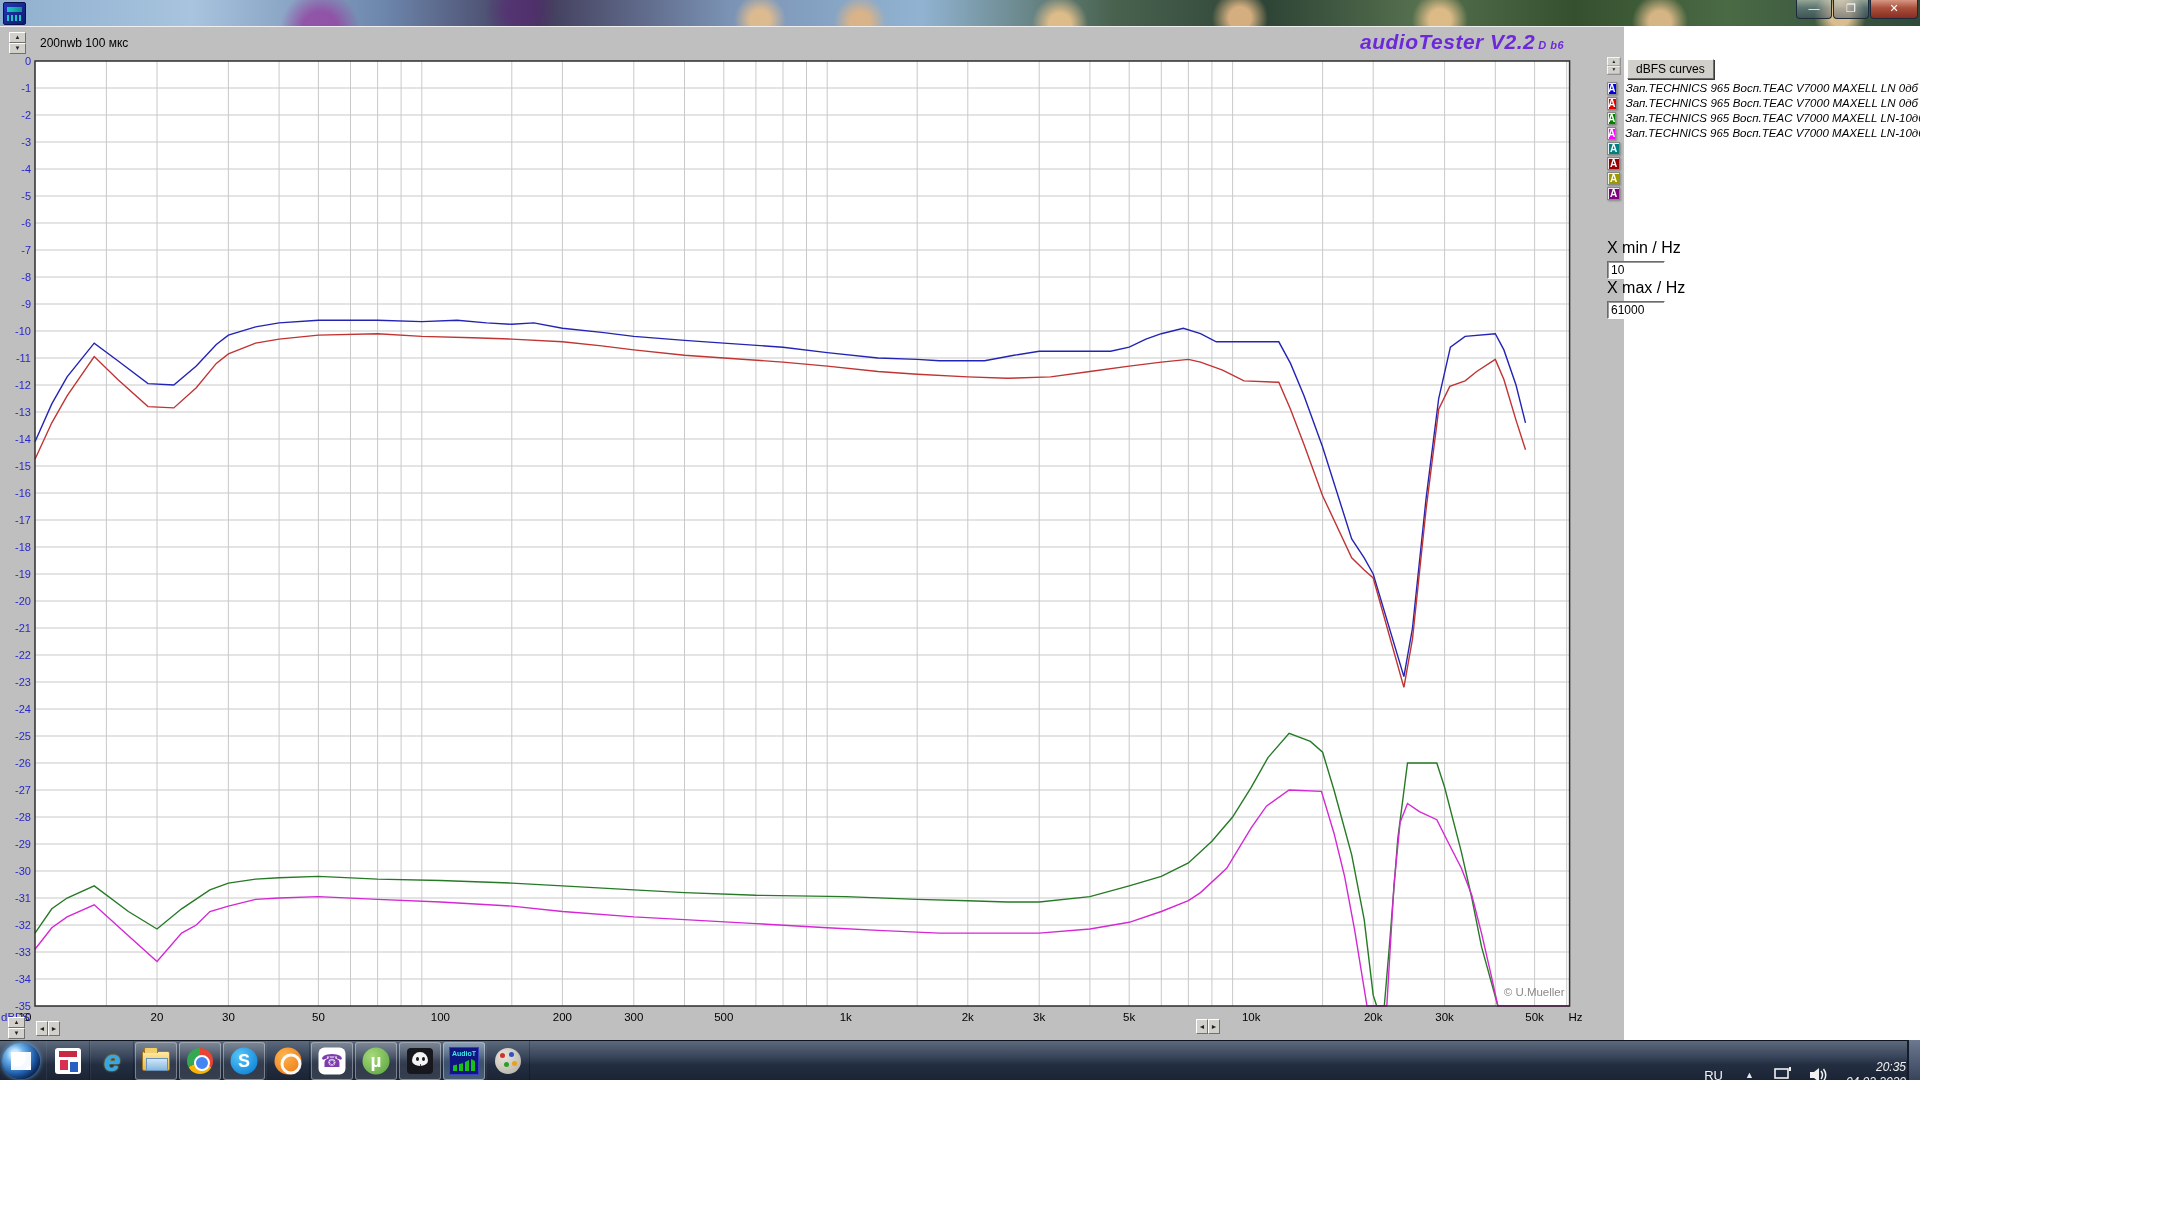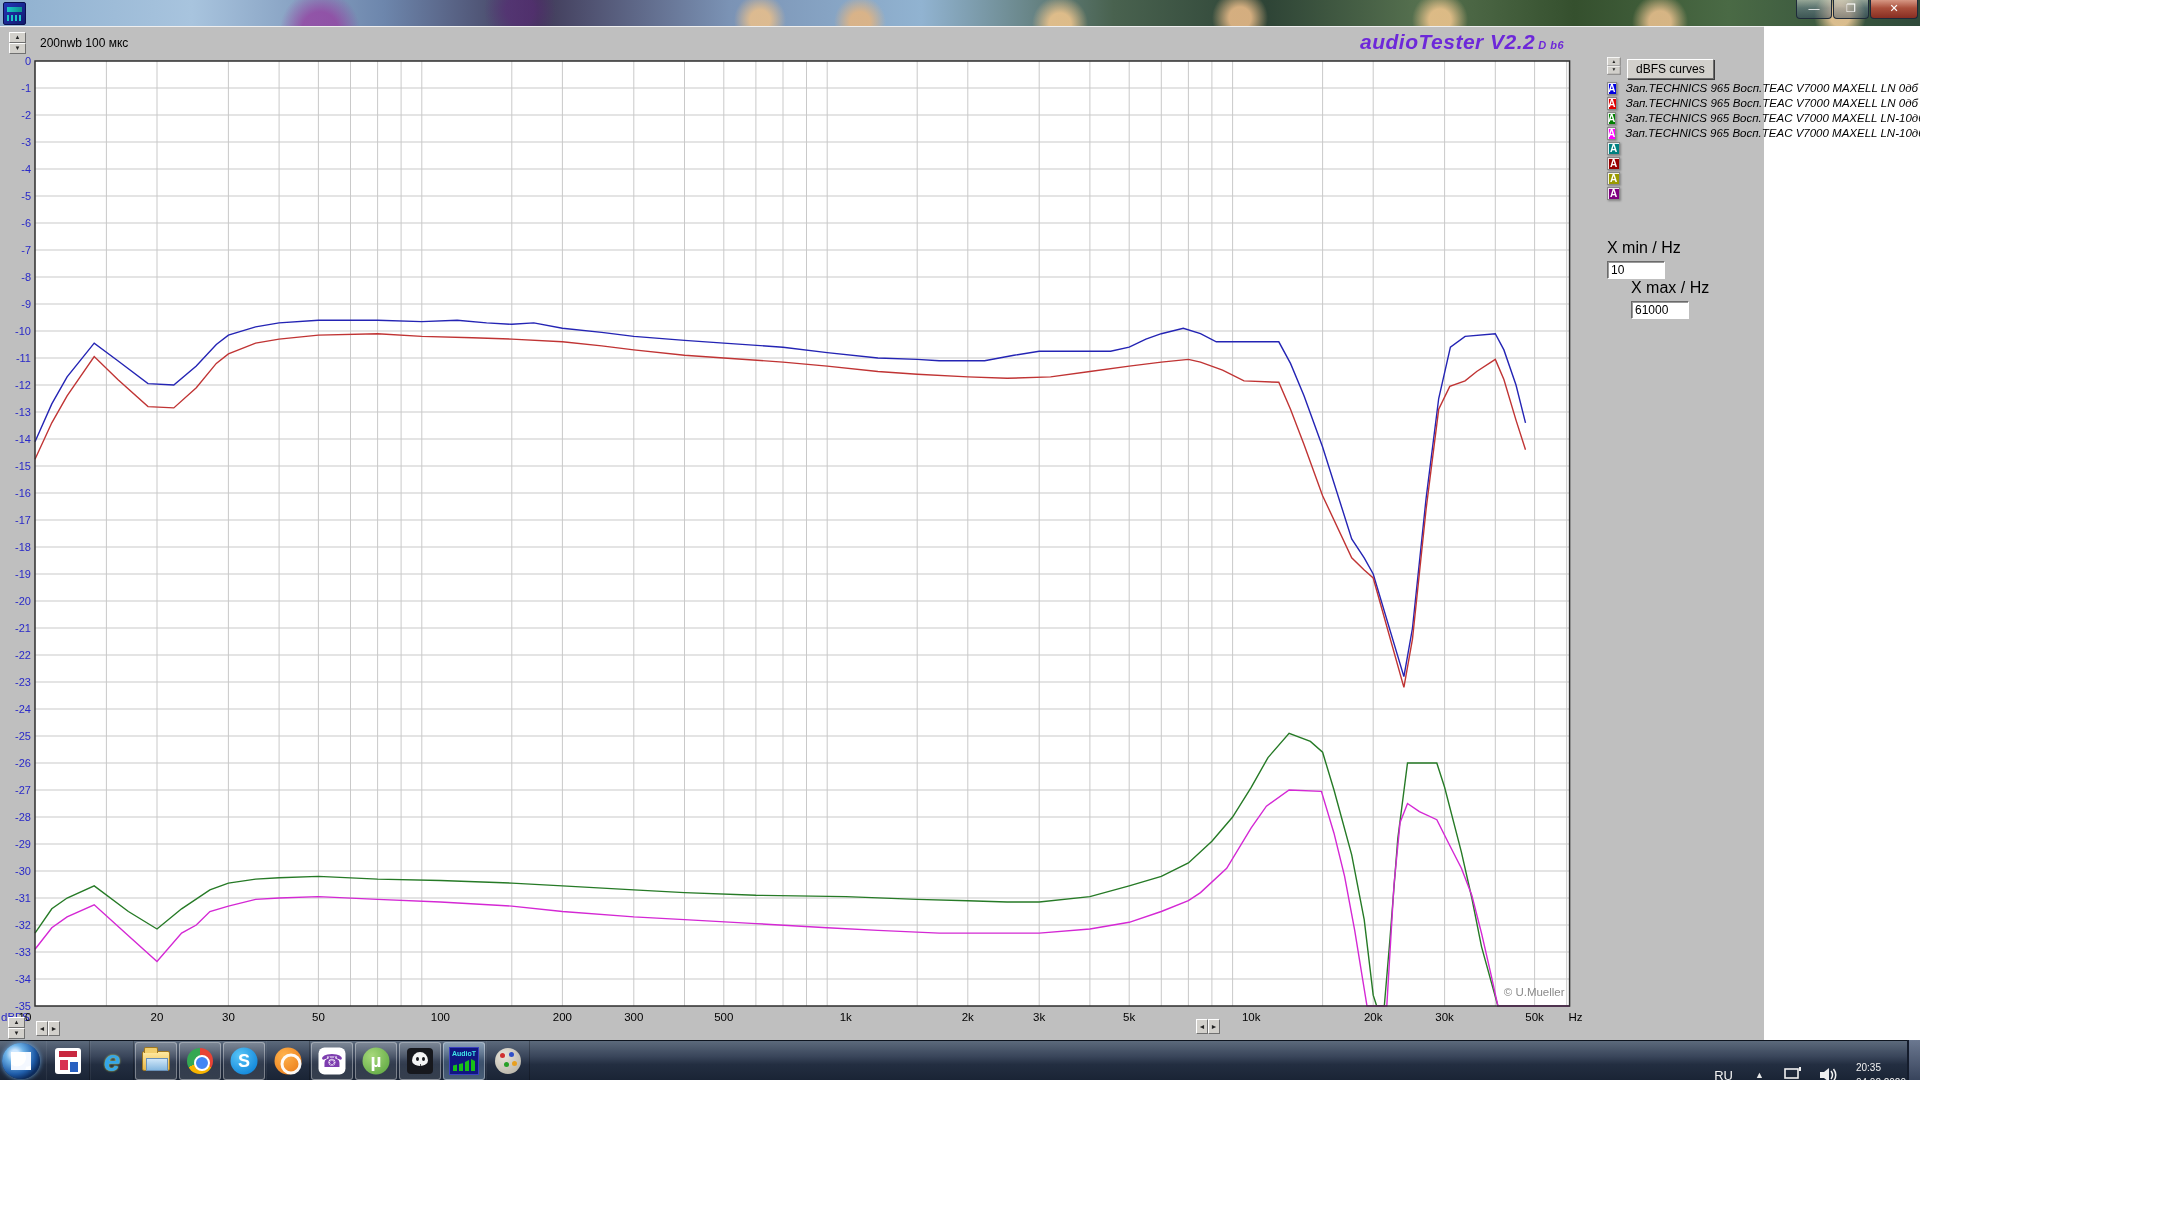--- a/index.html
+++ b/index.html
@@ -39,7 +39,7 @@
     background:linear-gradient(180deg,rgba(255,170,150,.8),rgba(200,80,60,.8) 45%,rgba(150,40,30,.85)); }
 
   
-  #client { position:absolute; left:0; top:26px; width:1764px; height:1014px;
+  #client { position:absolute; left:0; top:26px; width:1624px; height:1014px;
     background:#bfbfbf; border-top:1px solid #efefef; }
   .spinner { position:absolute; width:17px; height:22px; }
   .spinner .sb { width:17px; height:11px; background:#d2d0cb; border:1px solid;

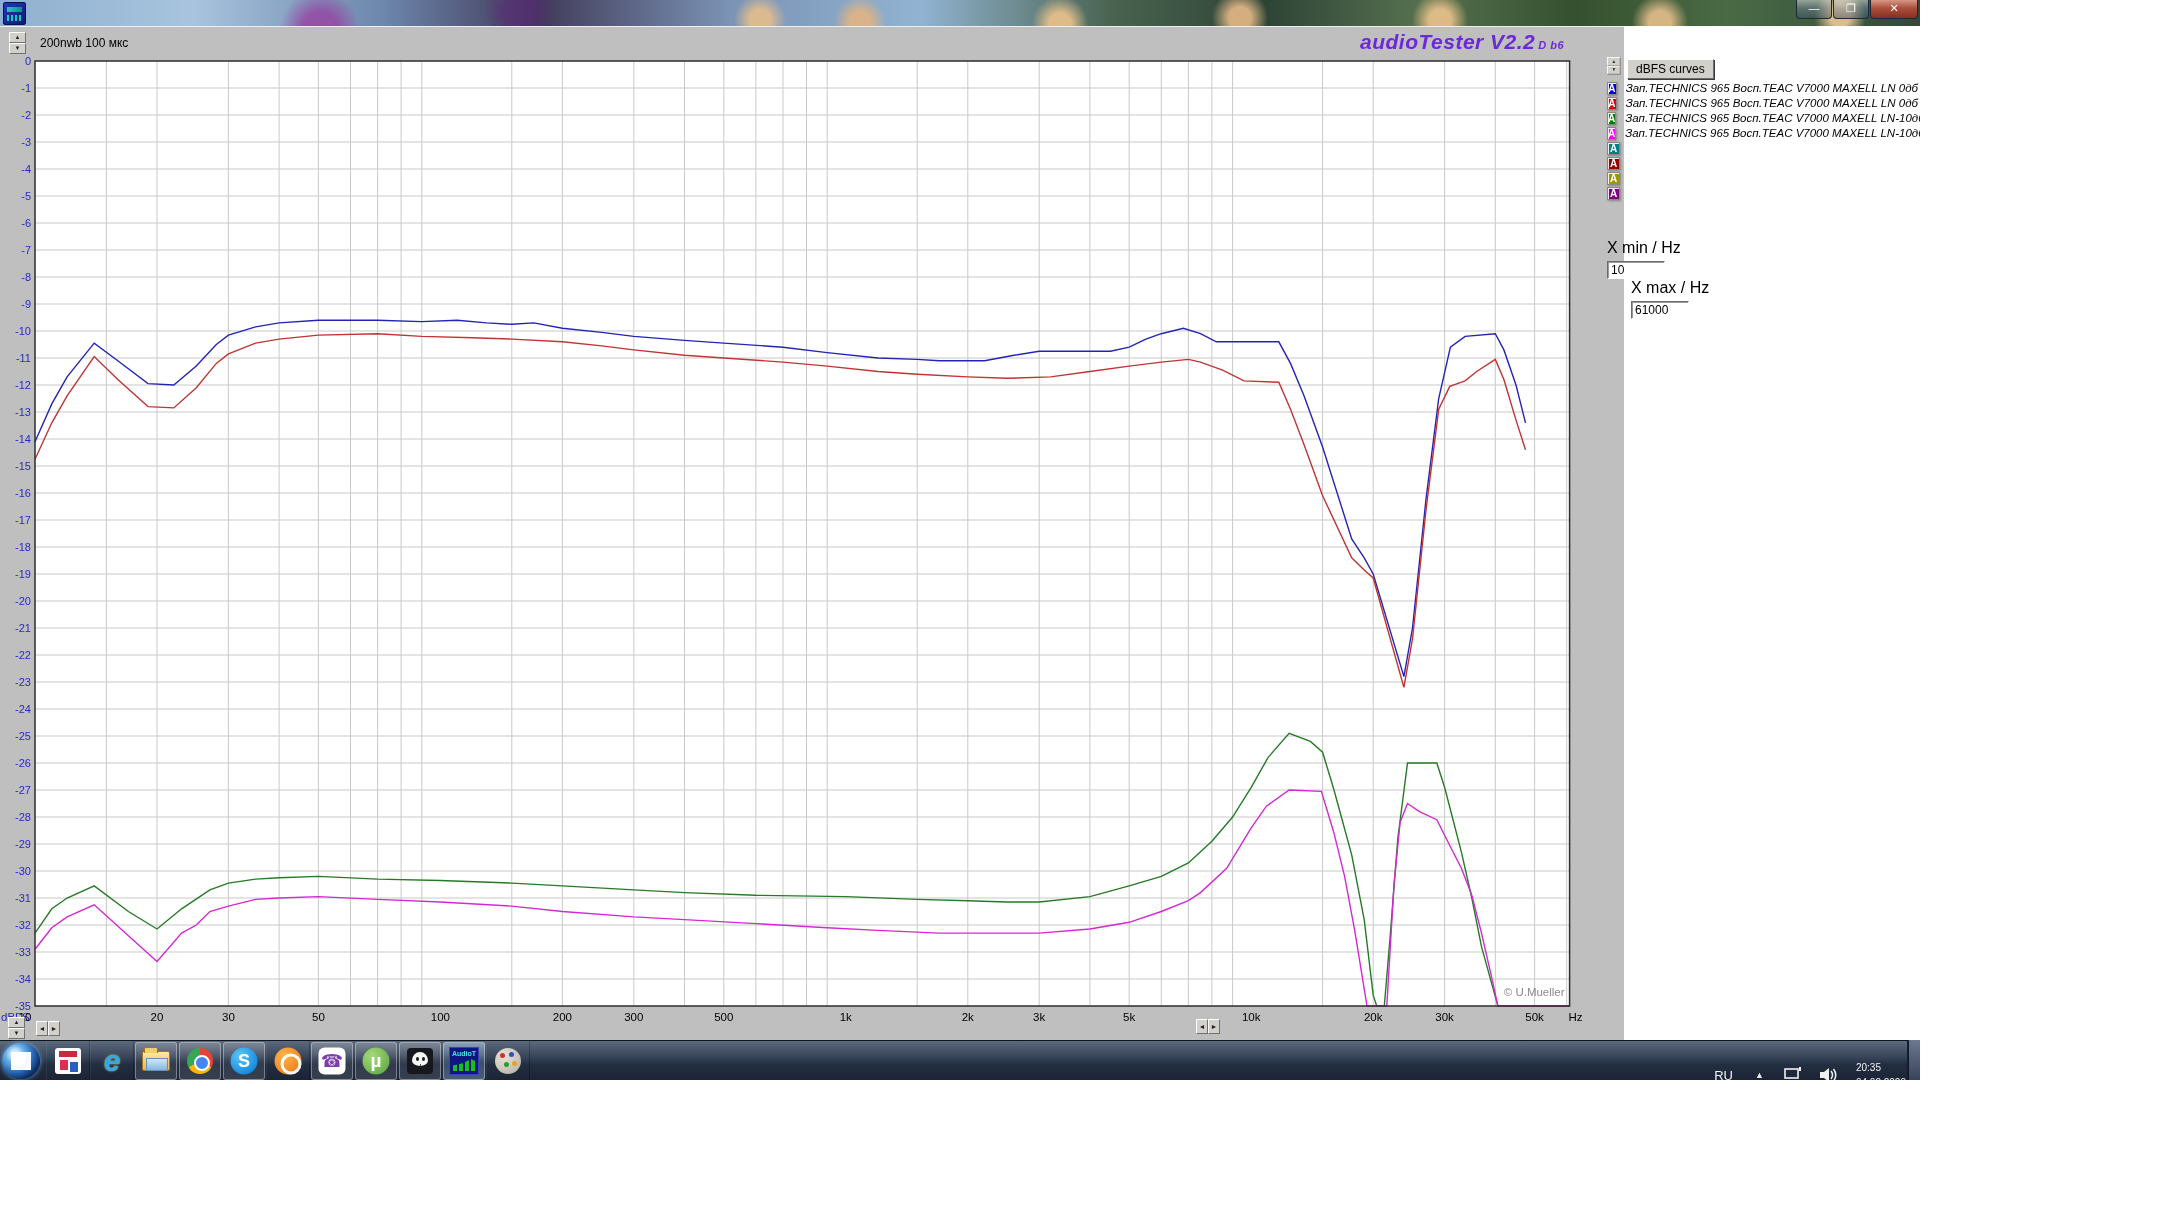--- a/index.html
+++ b/index.html
@@ -361,7 +361,7 @@
       <div class="lbl">X min / Hz</div>
       <input value="10" style="">
     </div>
-    <div class="xfield" style="top:252px;margin-left:24px;">
+    <div class="xfield" style="top:252px;">
       <div class="lbl">X max / Hz</div>
       <input value="61000" style="">
     </div>

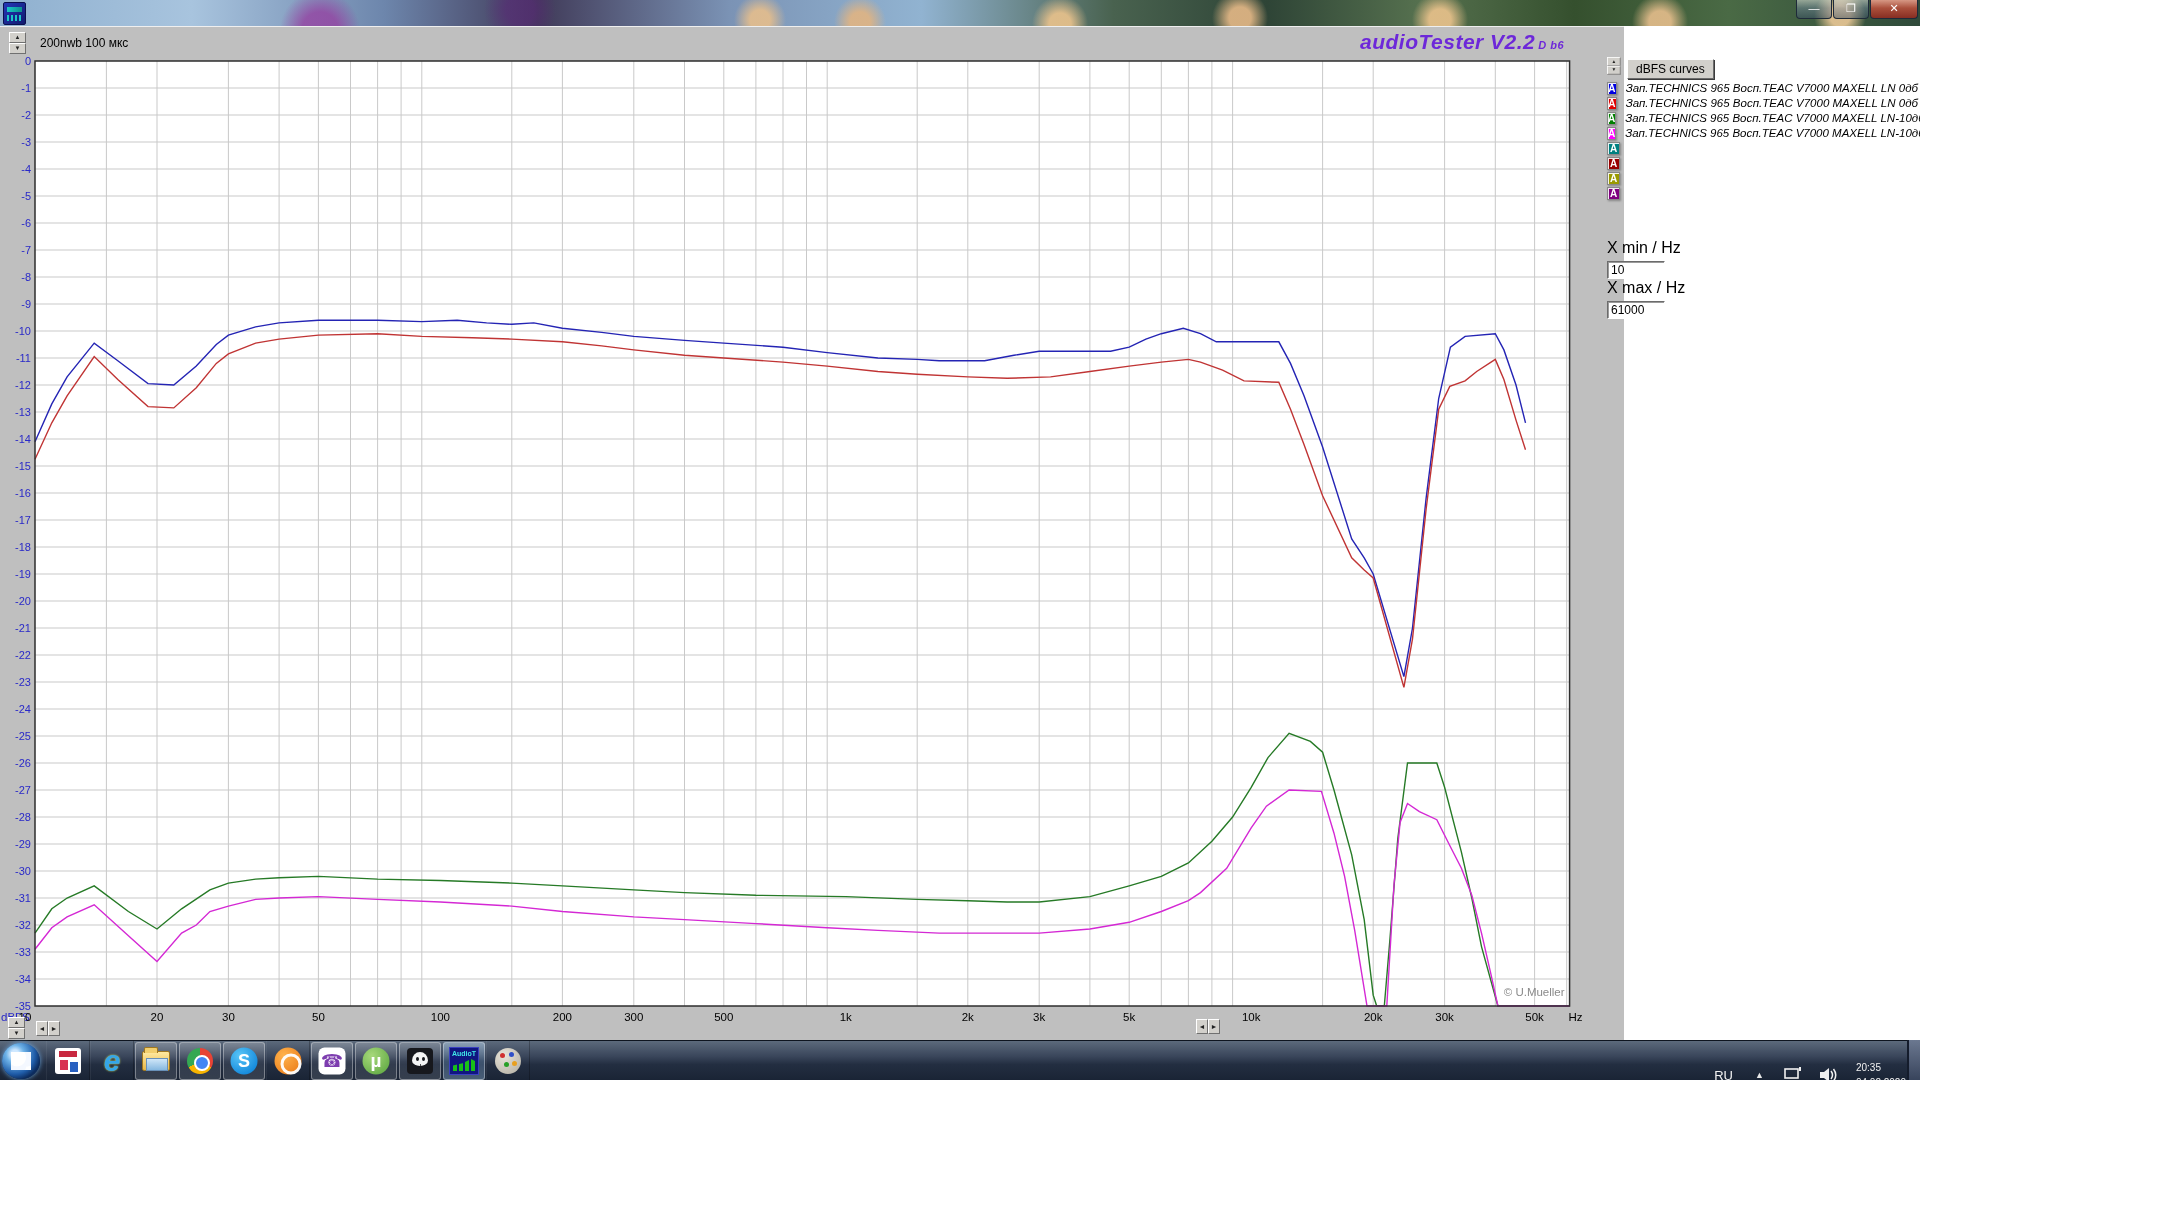--- a/index.html
+++ b/index.html
@@ -149,7 +149,7 @@
   #tray .lang { font-size:13px; margin-right:22px; }
   #tray .chev { font-size:9px; margin-right:20px; color:#e8e8e8; }
   #tray svg { margin-right:12px; }
-  #clock { text-align:left; font-size:10px; line-height:15px; margin-left:6px; white-space:nowrap; }
+  #clock { text-align:right; font-size:12px; line-height:15px; margin-left:6px; white-space:nowrap;font-style:italic; }
   #show-desktop { position:absolute; right:0; top:1040px; width:13px; height:40px;
      background:linear-gradient(180deg,#6b7890,#38445c); border-left:2px solid #141c2c; }
 </style>

